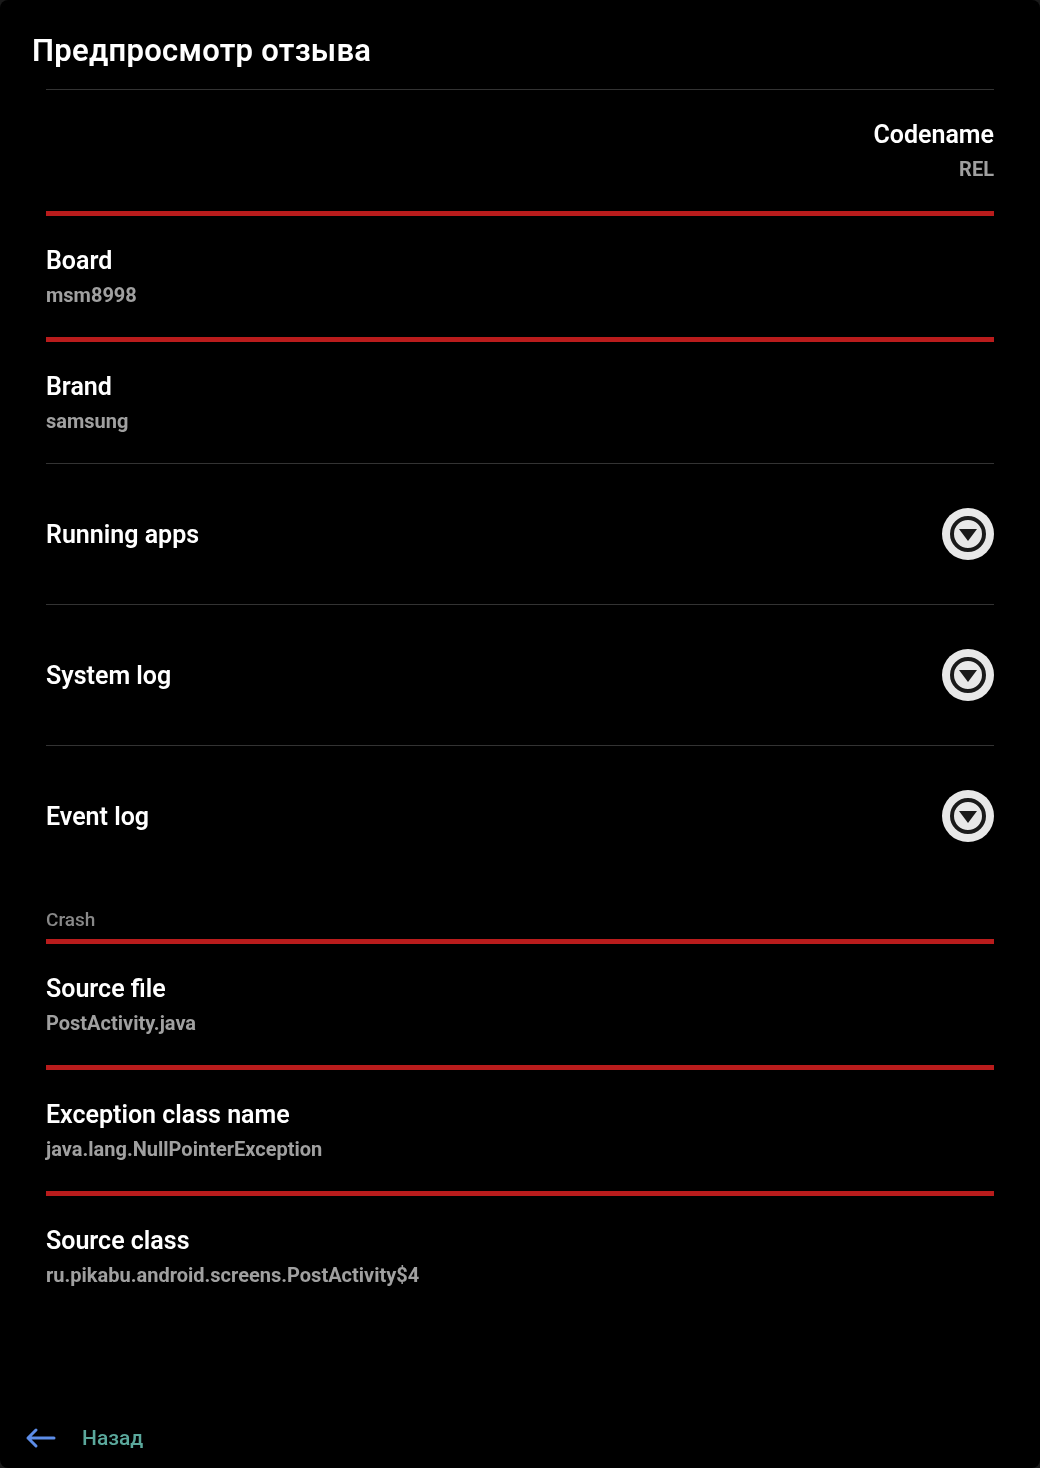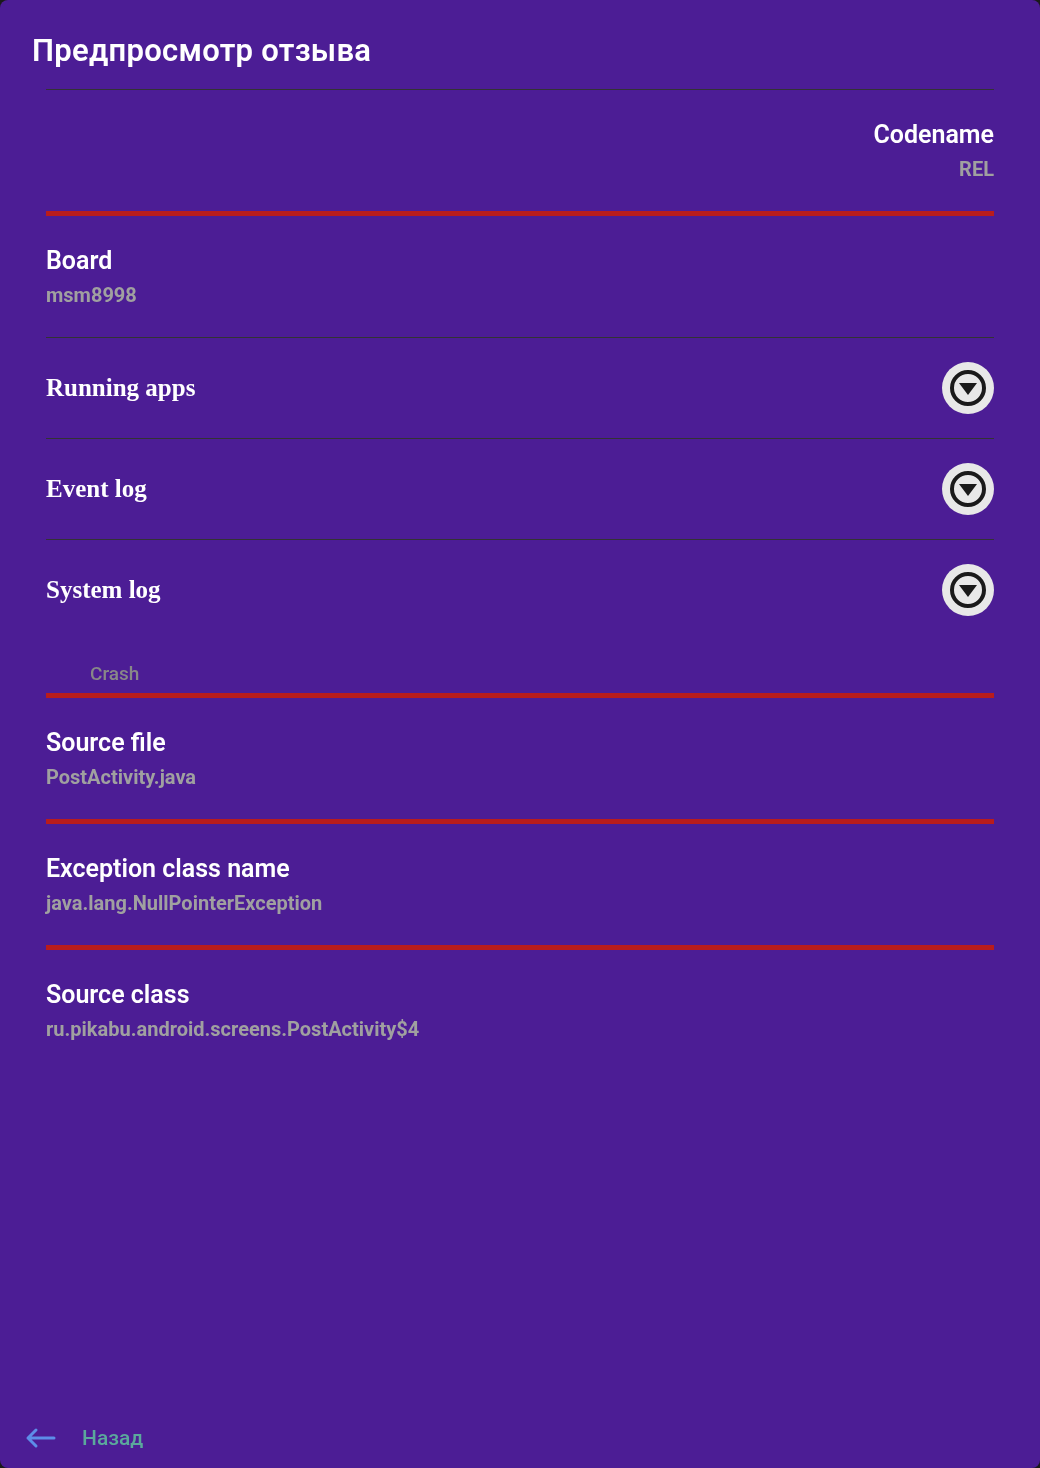--- a/index.html
+++ b/index.html
@@ -16,7 +16,7 @@
       position: relative;
     }
     .container {
-      background: #4c1d95;
+      background: #000000;
       border-radius: 8px;
       width: 100%;
       height: 100%;

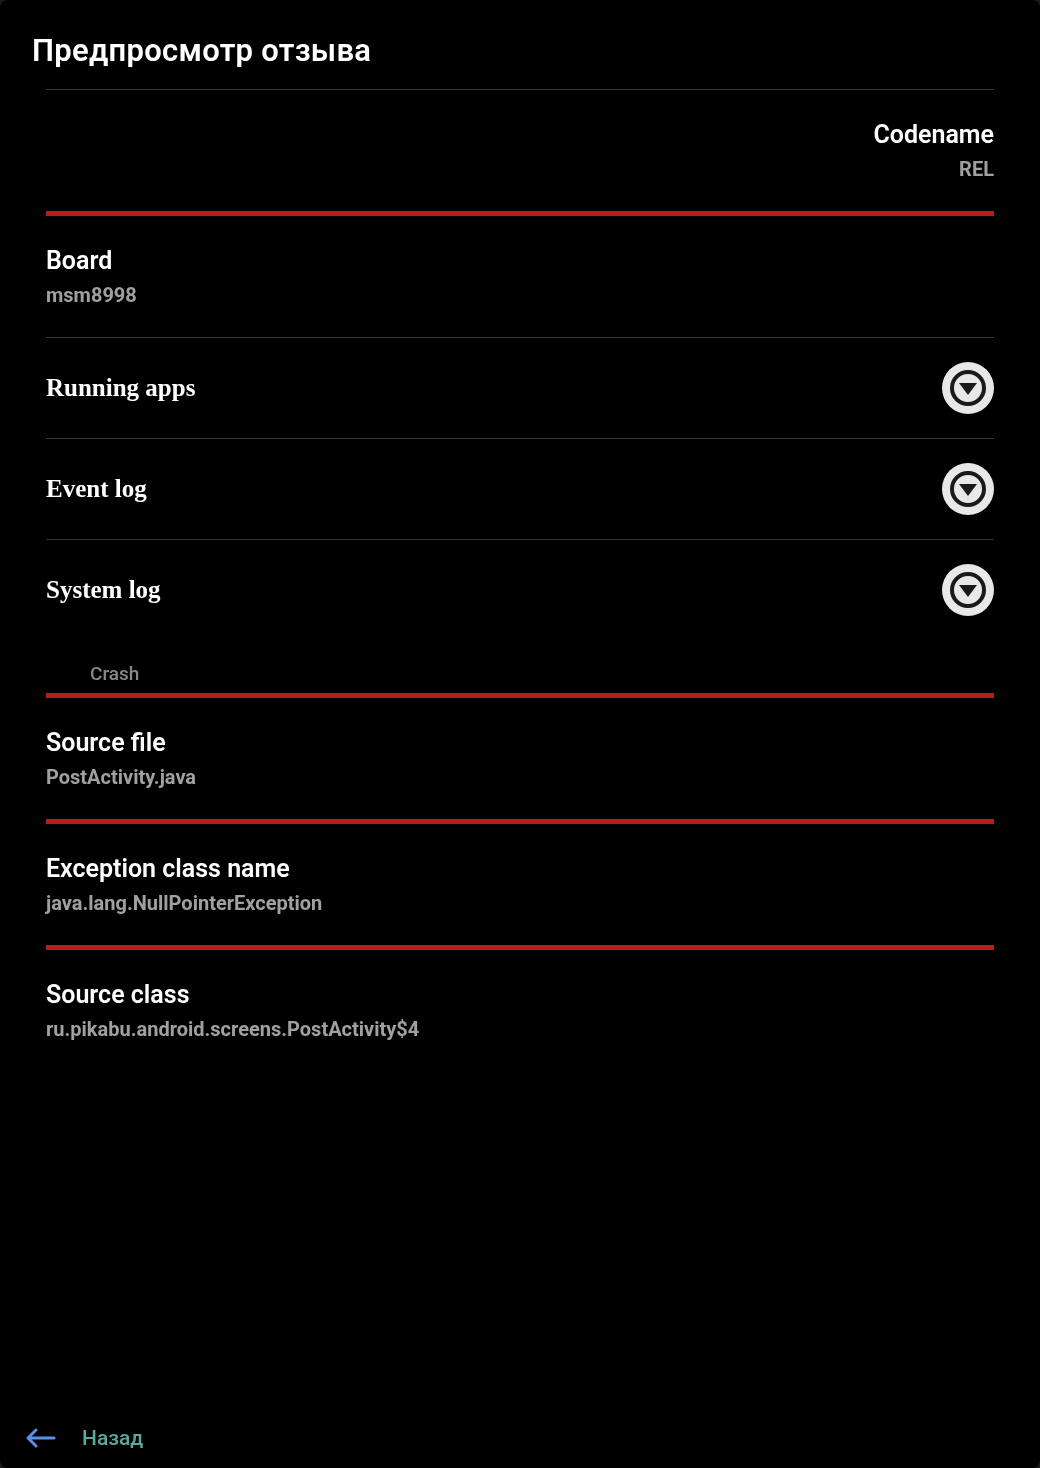--- a/index.html
+++ b/index.html
@@ -148,6 +148,10 @@
       <div class="item-value">msm8998</div>
     </div>
 
+    <div class="item">
+      <div class="item-label">Brand</div>
+      <div class="item-value">samsung</div>
+    </div>
 
     <div class="expandable-item">
       <div class="expandable-label">Running apps</div>

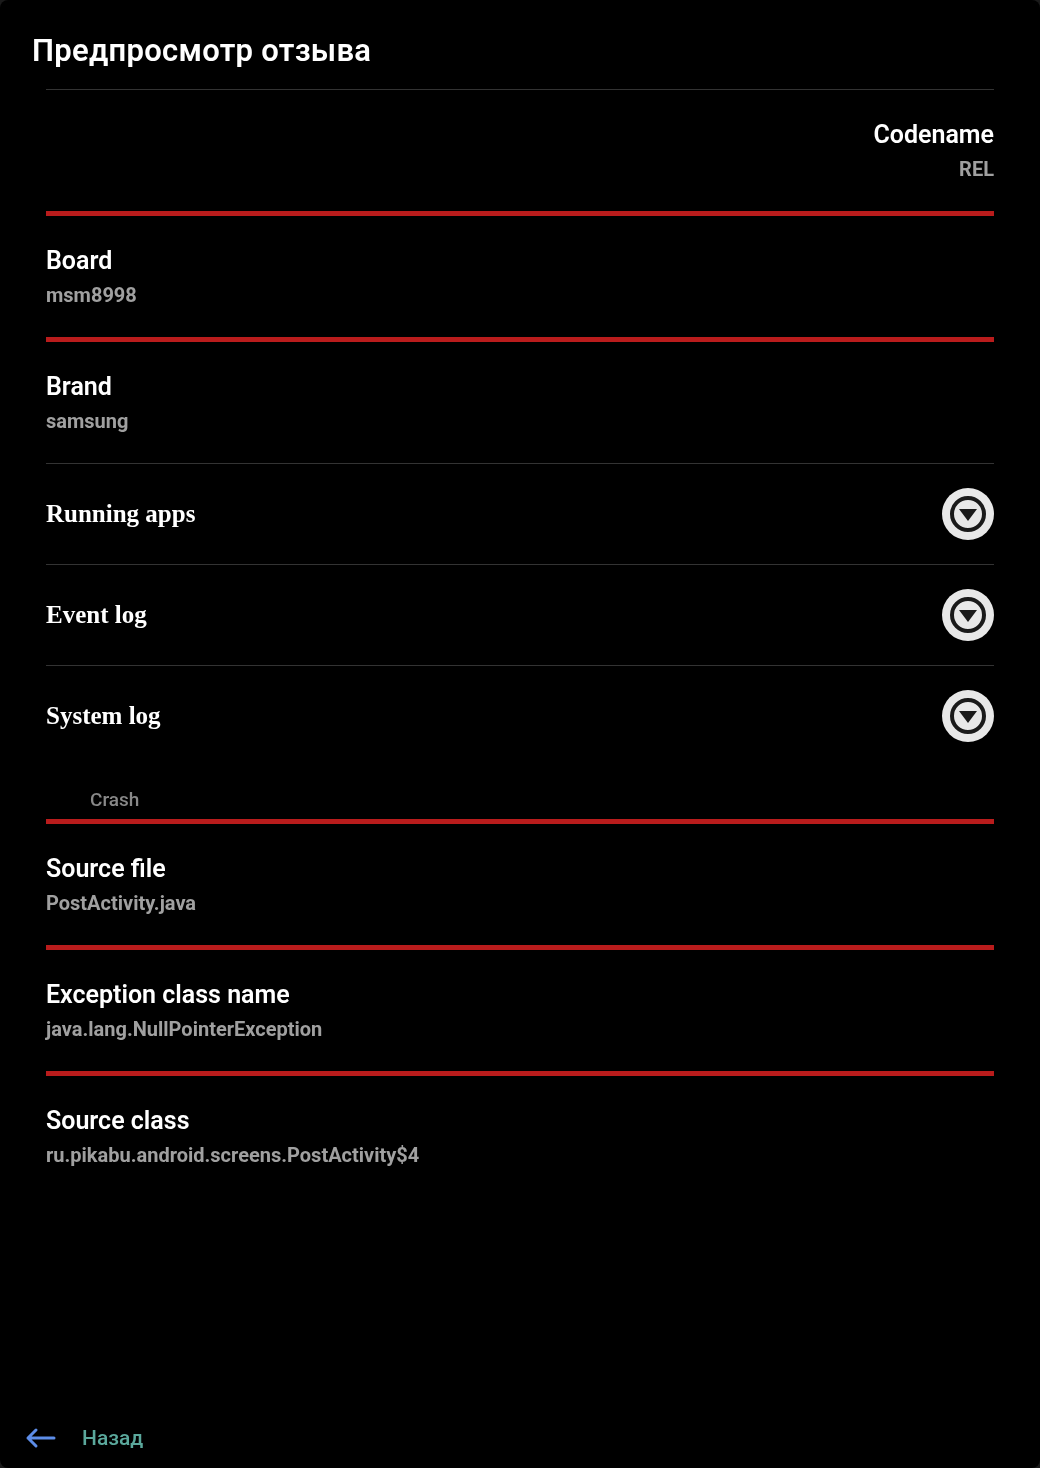--- a/index.html
+++ b/index.html
@@ -57,12 +57,11 @@
       font-weight: 700;
     }
     .expandable-item {
-      padding: 24px 0;
+      padding: 44px 0;
       border-top: 1px solid #333333;
       display: flex;
       align-items: center;
       justify-content: space-between;
-      font-family: Liberation Serif, serif;
     }
     .expandable-label {
       color: #ffffff;

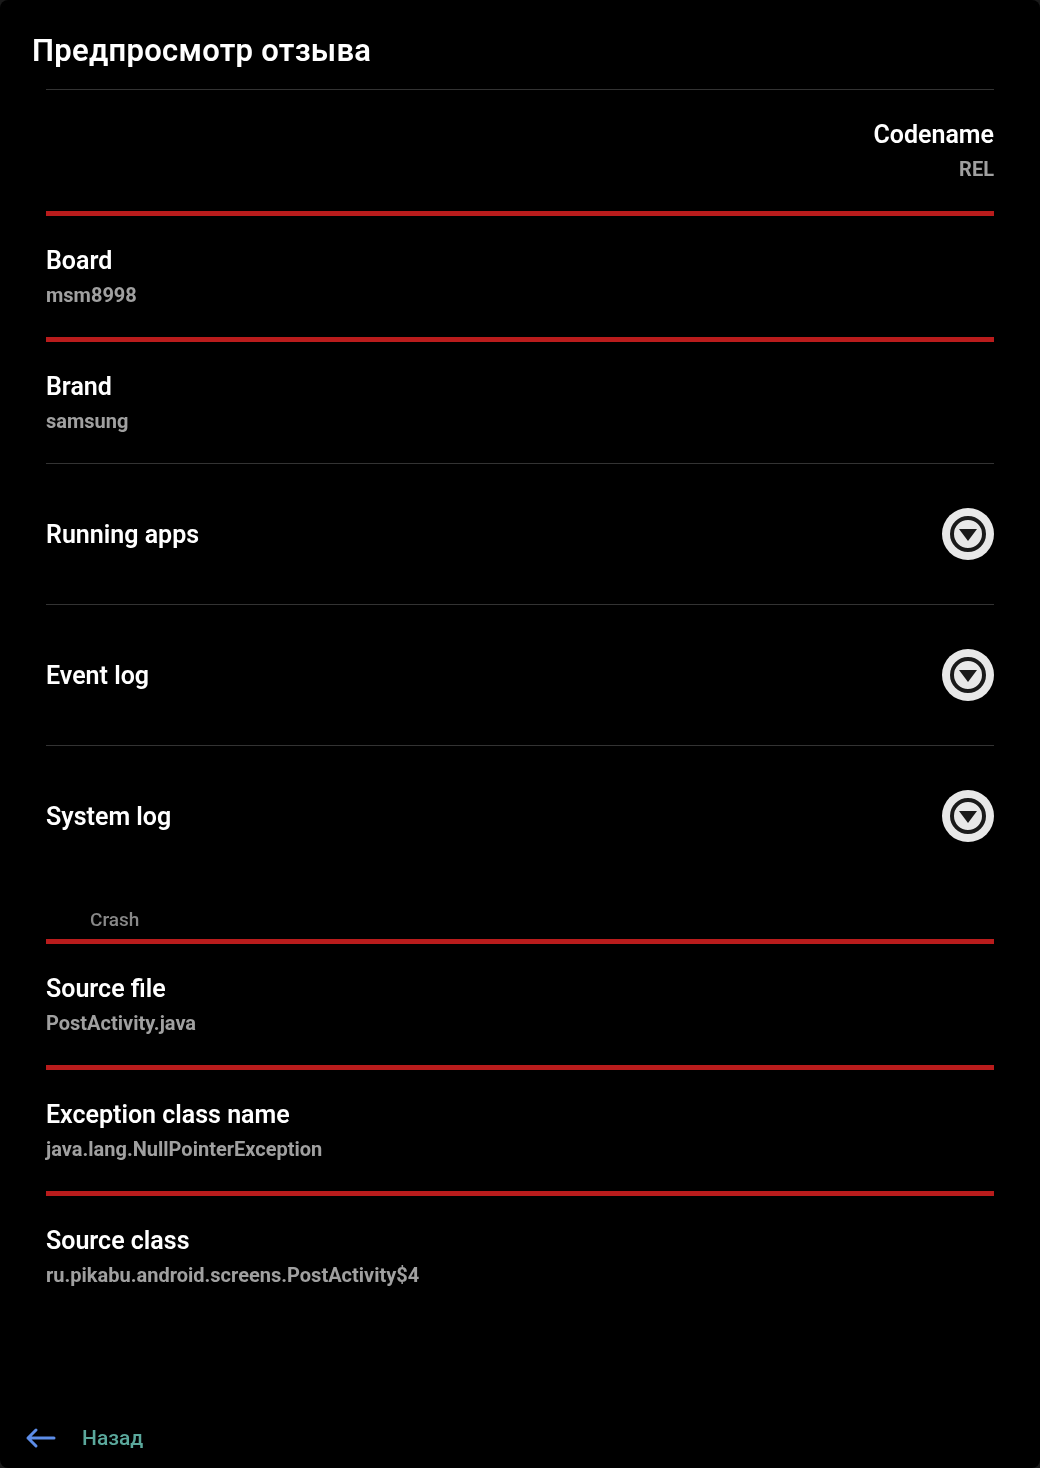--- a/index.html
+++ b/index.html
@@ -162,7 +162,7 @@
     </div>
 
     <div class="expandable-item">
-      <div class="expandable-label">Event log</div>
+      <div class="expandable-label">System log</div>
       <div class="expand-button">
         <div class="expand-button-inner">
           <div class="triangle-down"></div>
@@ -171,7 +171,7 @@
     </div>
 
     <div class="expandable-item">
-      <div class="expandable-label">System log</div>
+      <div class="expandable-label">Event log</div>
       <div class="expand-button">
         <div class="expand-button-inner">
           <div class="triangle-down"></div>

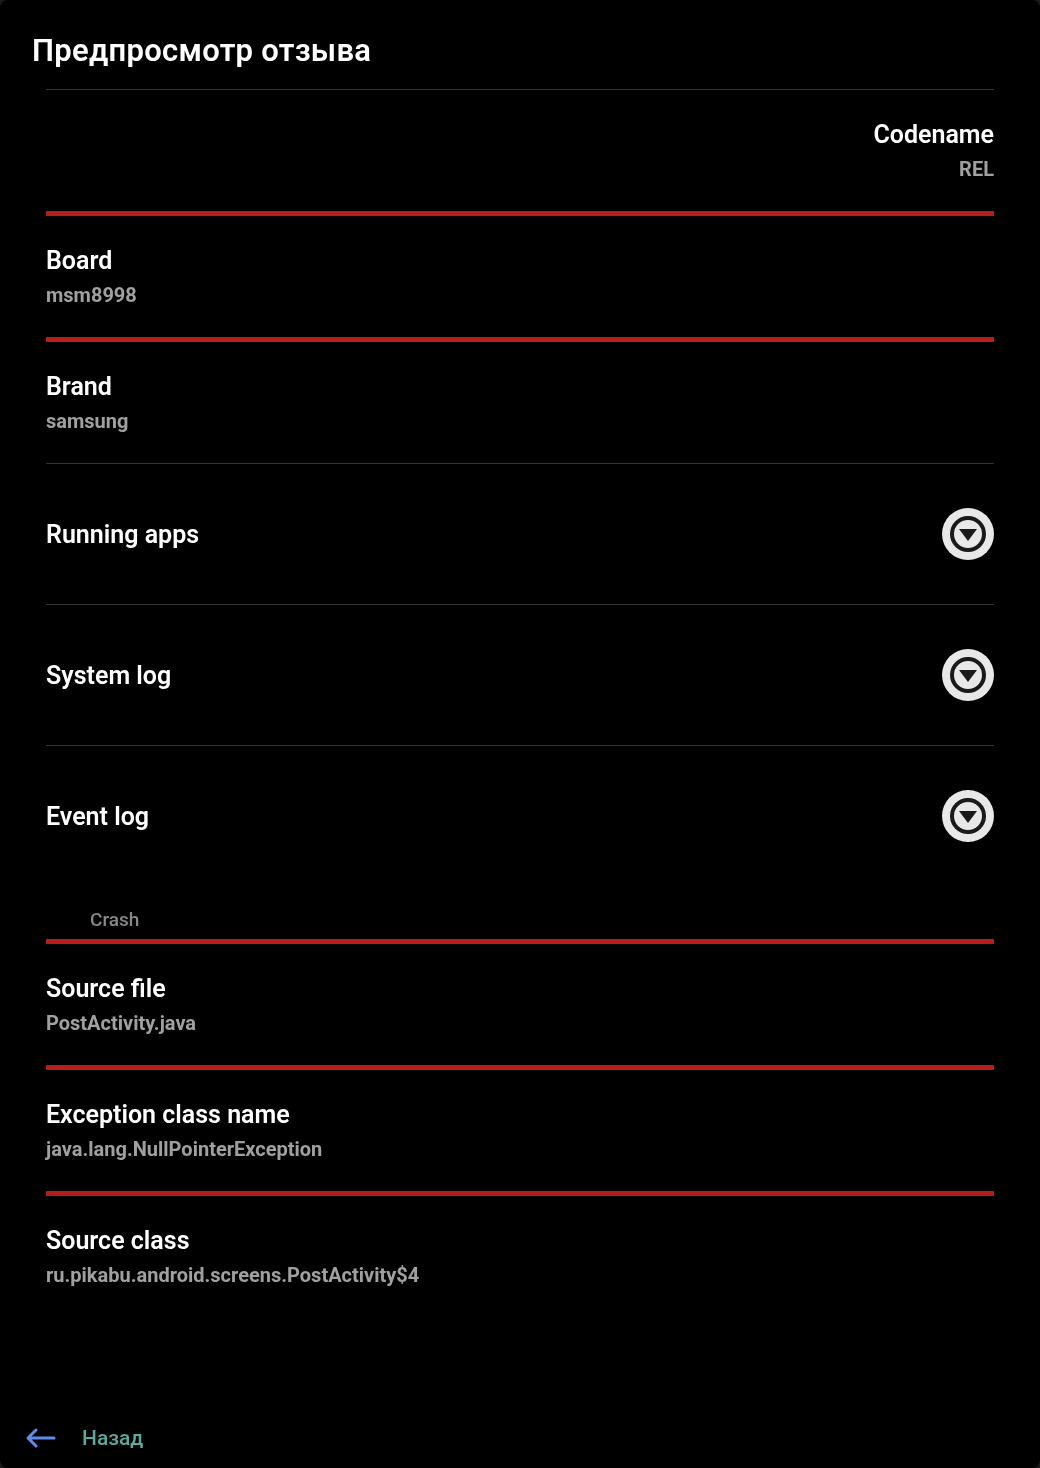--- a/index.html
+++ b/index.html
@@ -100,7 +100,6 @@
       font-size: 19px;
       font-weight: 500;
       padding: 22px 0 8px 0;
-      margin-left: 44px;
     }
     .crash-section .item:first-child {
       border-top: none;

